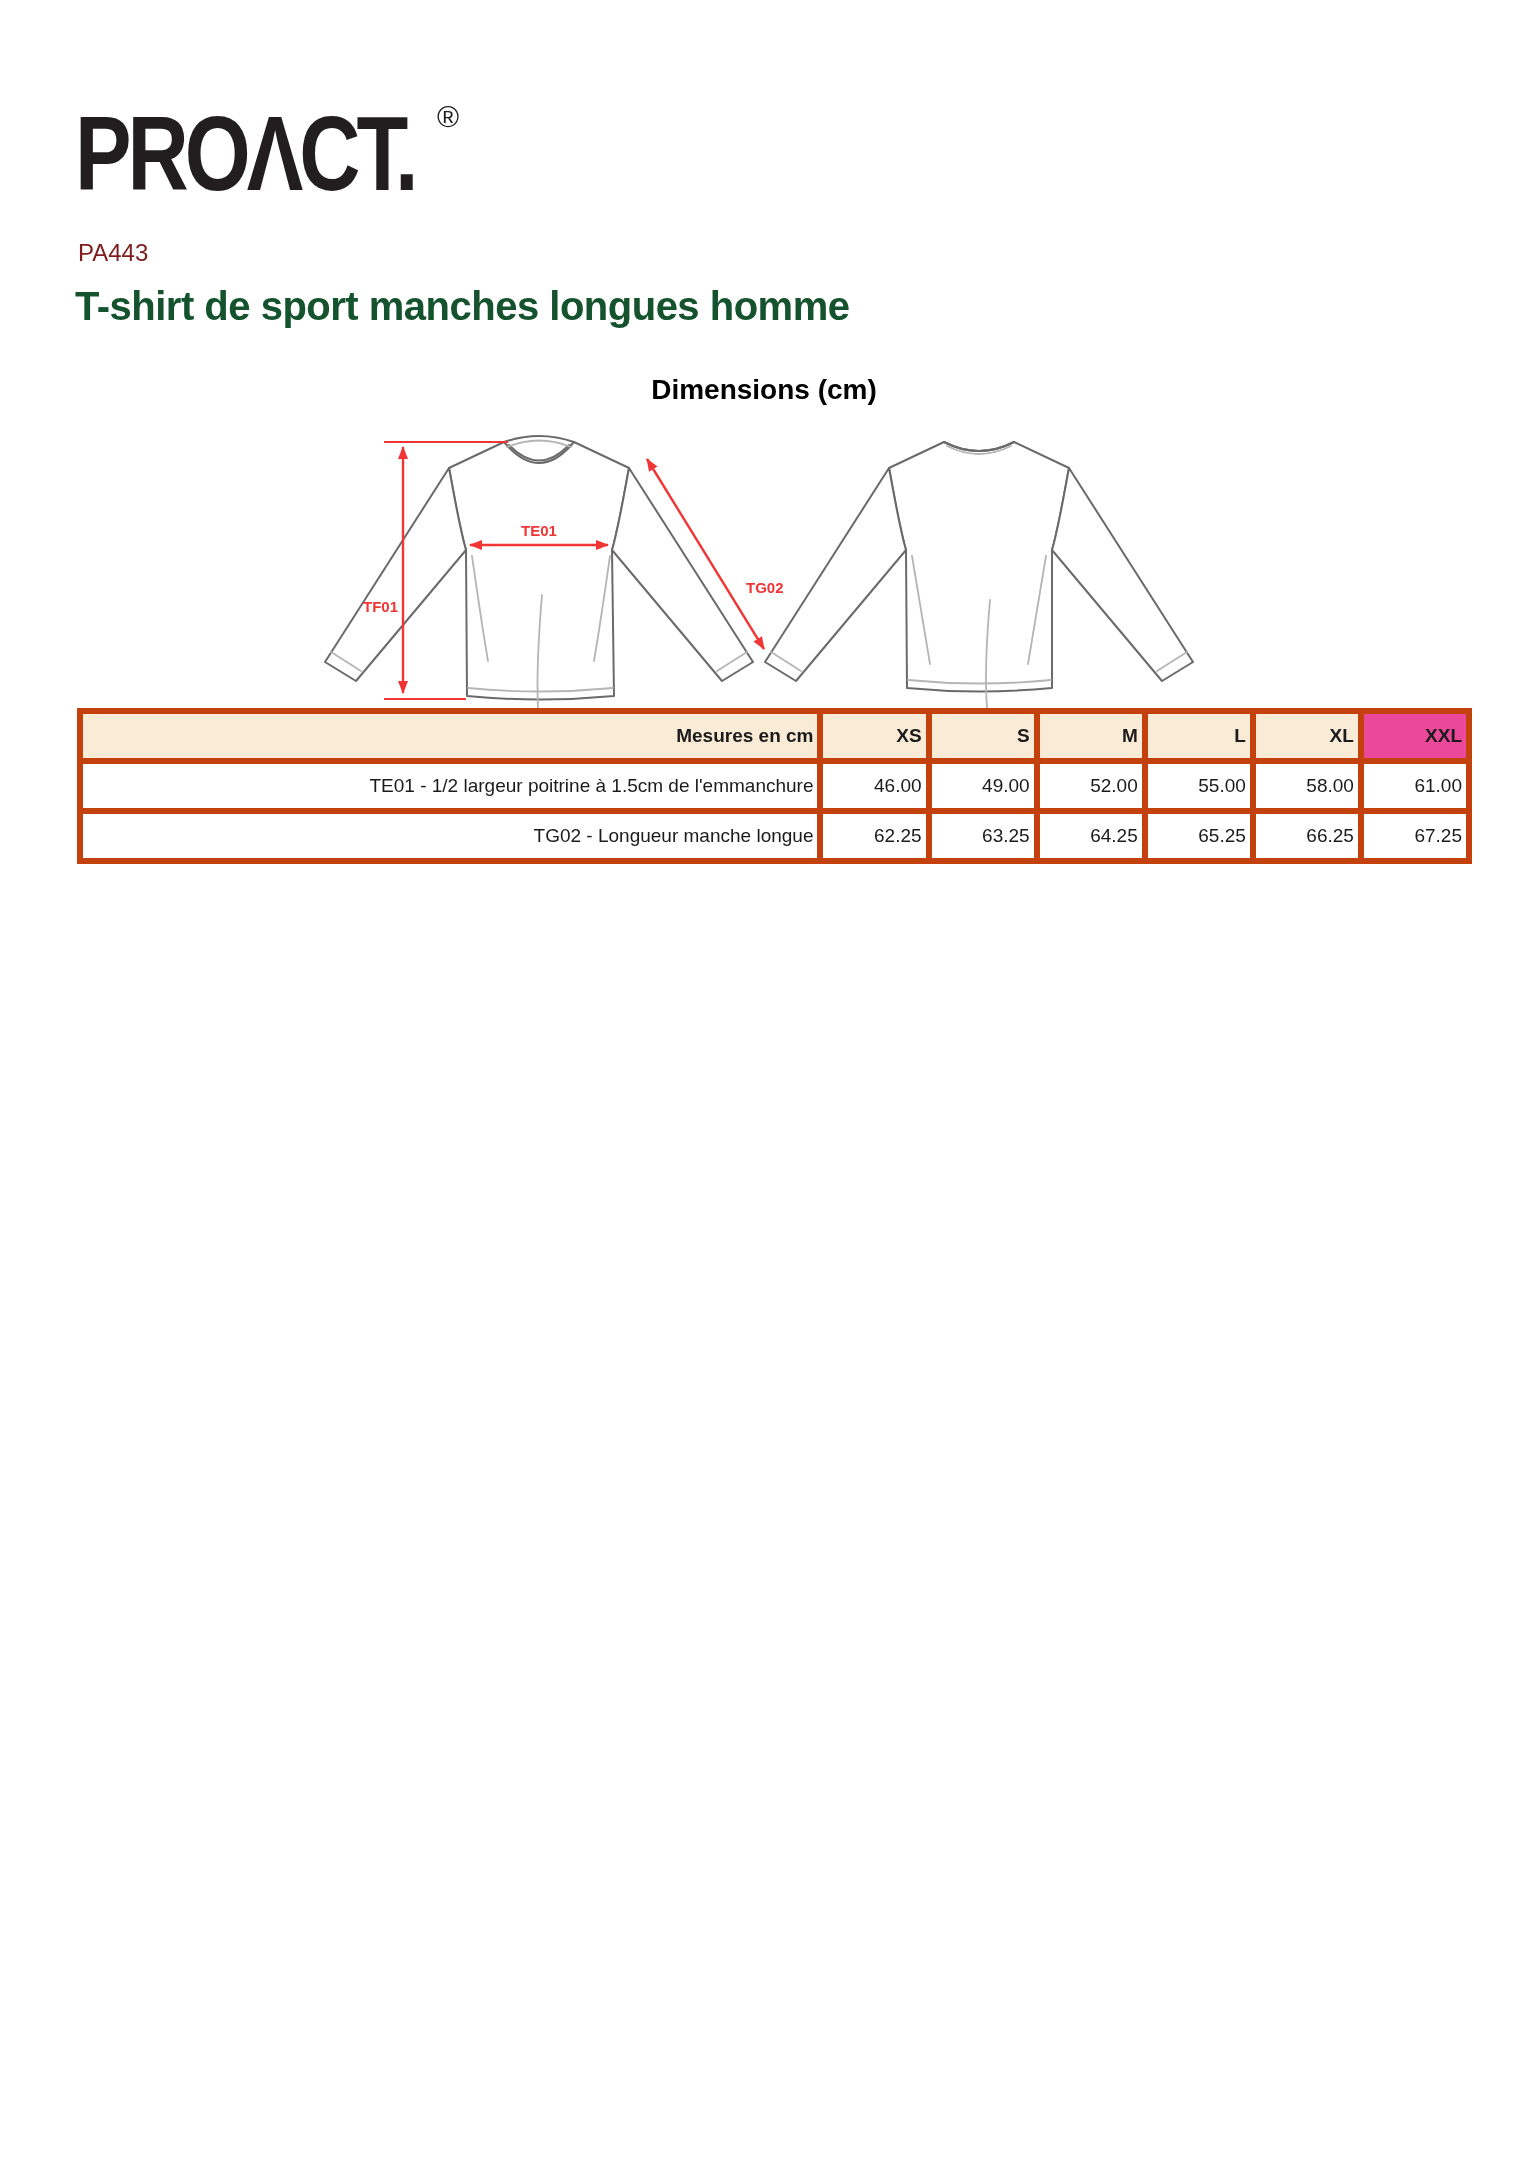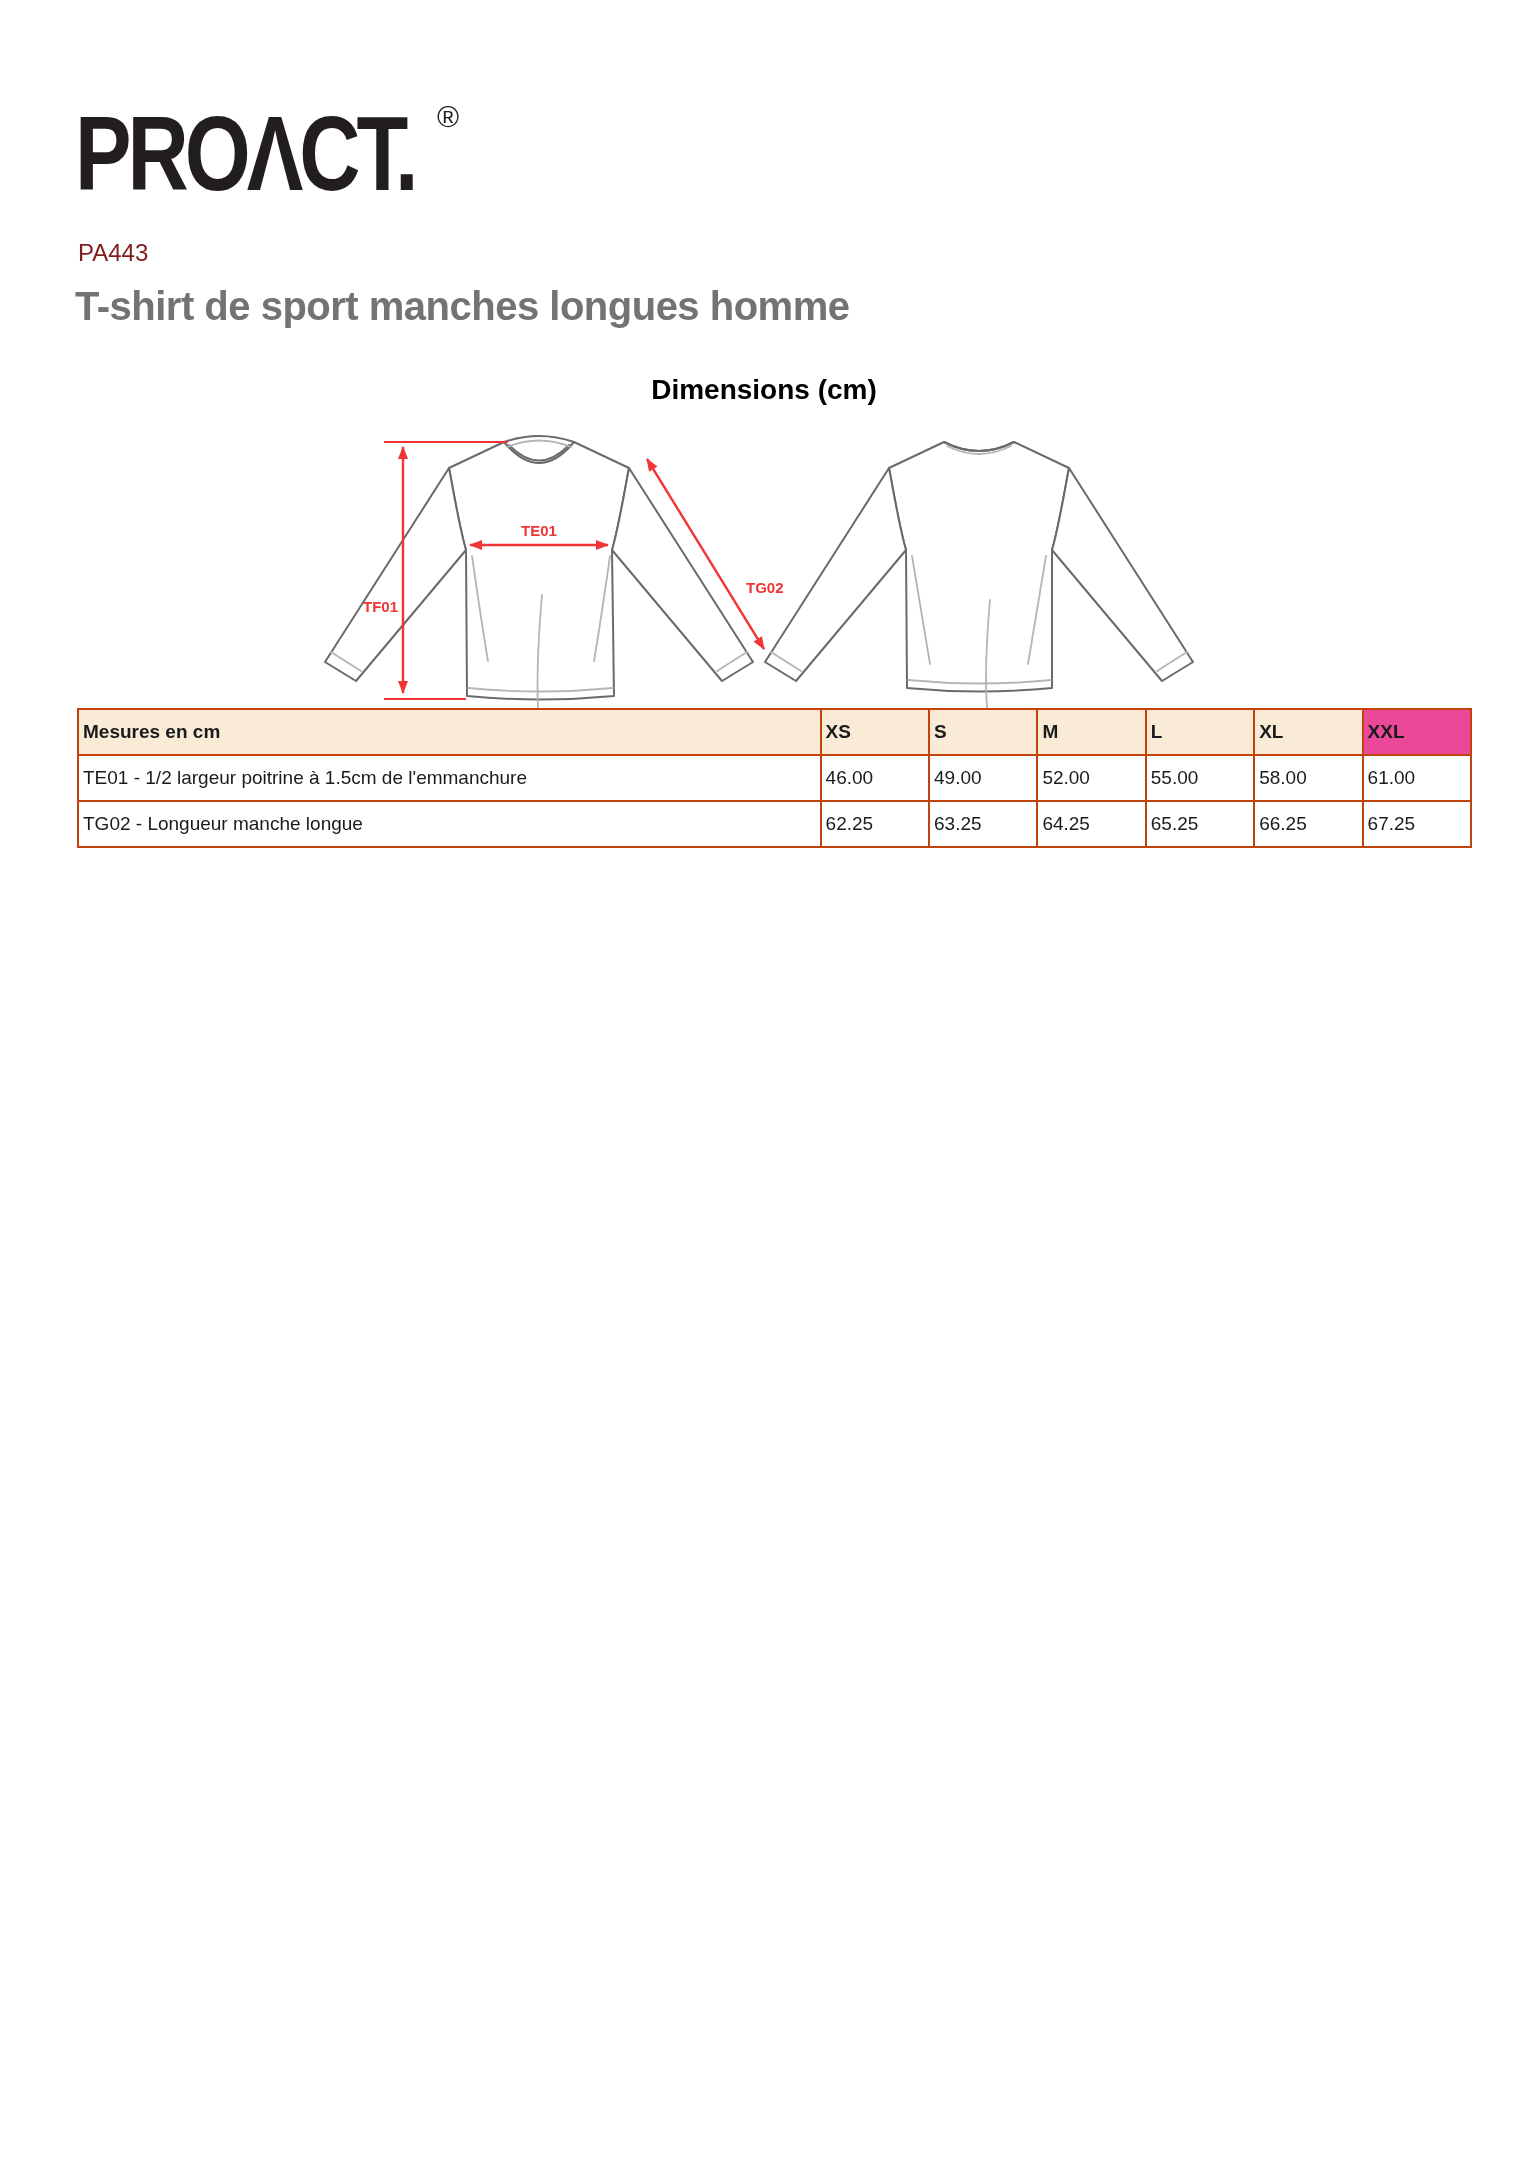--- a/index.html
+++ b/index.html
@@ -29,7 +29,7 @@
   }
   .product-name{
     position:absolute;left:75px;top:285px;margin:0;
-    font-size:40px;font-weight:700;color:#737373;line-height:1.05;
+    font-size:40px;font-weight:700;color:#14532d;line-height:1.05;
     letter-spacing:-0.5px;white-space:nowrap;
   }
   .dims-title{

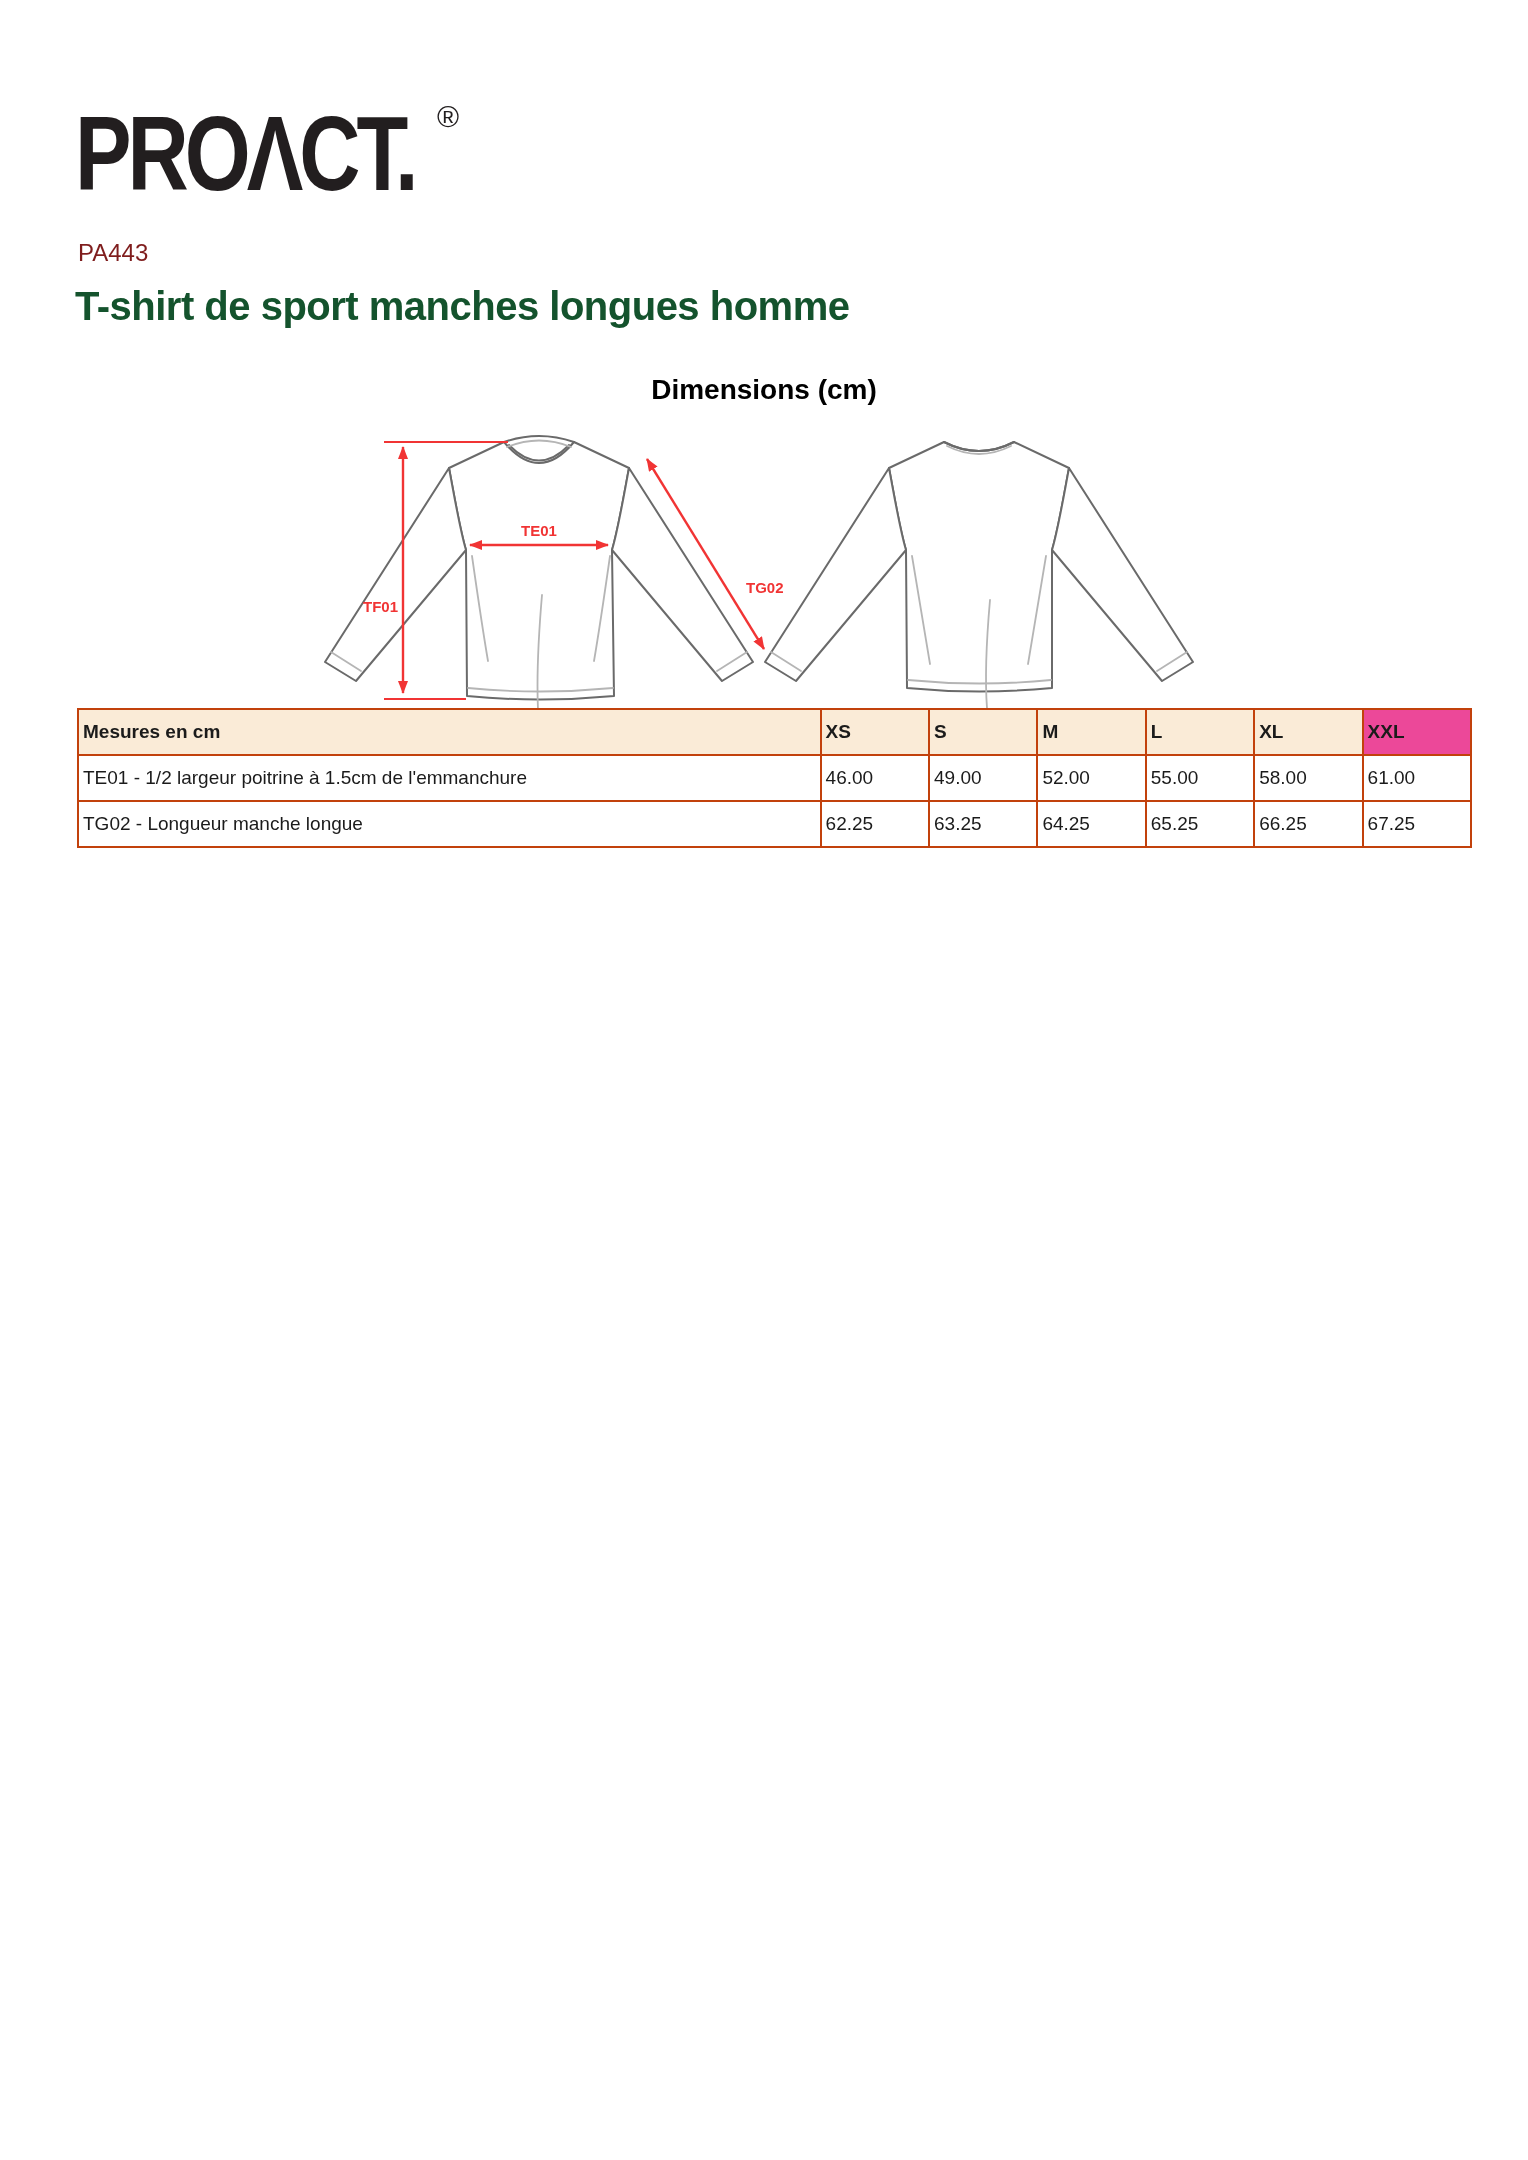--- a/index.html
+++ b/index.html
@@ -46,8 +46,8 @@
     font-size:19px;color:#1b1b1b;background:#ffffff;
   }
   .size-table th,.size-table td{
-    border:2px solid #c2410c;
-    text-align:left;vertical-align:middle;
+    border:6px solid #c2410c;
+    text-align:right;vertical-align:middle;
     height:42px;padding:1px 4px;
   }
   .size-table th{font-weight:700;}

